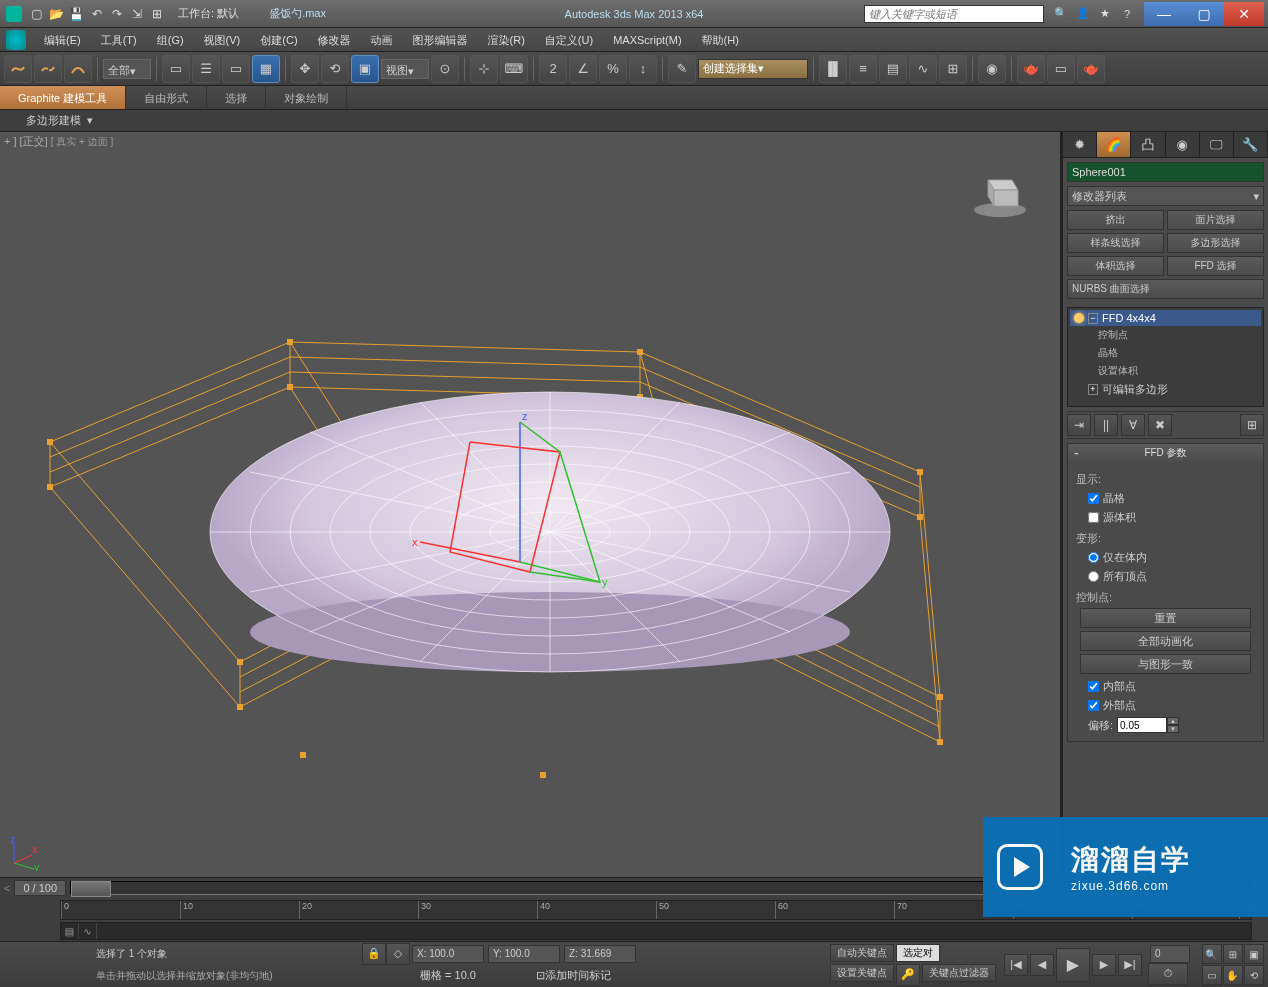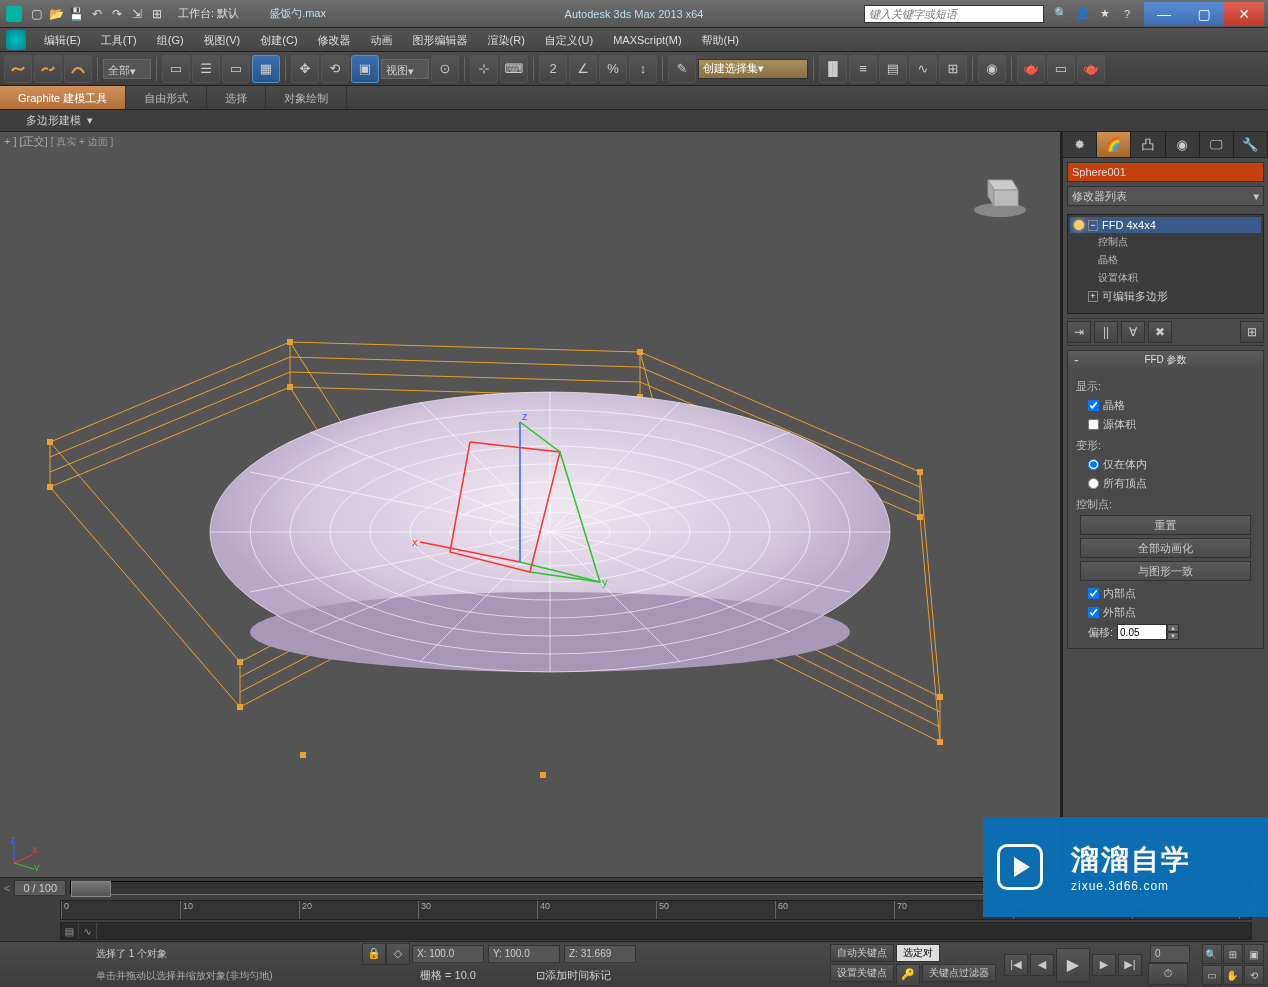--- a/index.html
+++ b/index.html
@@ -62,7 +62,7 @@
 .cmd-tabs { height:26px; display:flex; background:#3a3a3a; border-bottom:1px solid #222; }
 .cmd-tabs .ct { flex:1; display:flex; align-items:center; justify-content:center; border-right:1px solid #222; font-size:13px; }
 .cmd-tabs .ct.active { background:linear-gradient(#d09050,#a06830); }
-.obj-name { height:20px; margin:4px; background:#c2410c; border:1px solid #333; padding:0 4px; color:#ddd; display:flex; align-items:center; }
+.obj-name { height:20px; margin:4px; background:#14532d; border:1px solid #333; padding:0 4px; color:#ddd; display:flex; align-items:center; }
 .mod-list-hdr { height:20px; margin:0 4px 4px 4px; background:#555; border:1px solid #333; padding:0 4px; color:#ccc; display:flex; align-items:center; }
 .mod-list-hdr::after { content:"▾"; margin-left:auto; }
 .btn-grid { display:grid; grid-template-columns:1fr 1fr; gap:3px; padding:0 4px 4px 4px; }

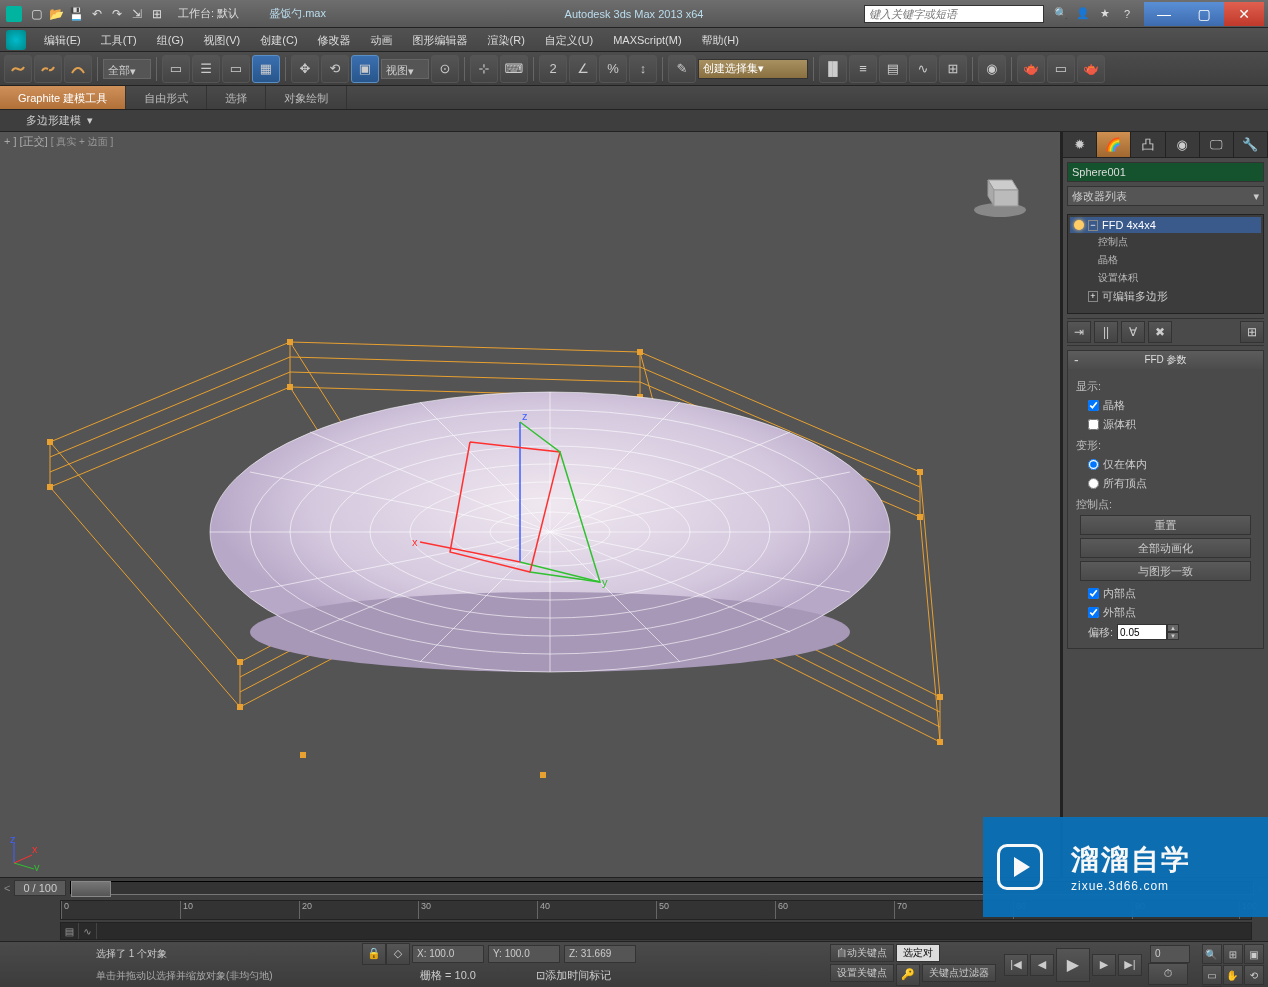--- a/index.html
+++ b/index.html
@@ -369,6 +369,15 @@
     </div>
     <div class="obj-name">Sphere001</div>
     <div class="mod-list-hdr">修改器列表</div>
+    <div class="btn-grid">
+      <div class="mb">挤出</div>
+      <div class="mb">面片选择</div>
+      <div class="mb">样条线选择</div>
+      <div class="mb">多边形选择</div>
+      <div class="mb">体积选择</div>
+      <div class="mb">FFD 选择</div>
+      <div class="mb wide">NURBS 曲面选择</div>
+    </div>
     <div class="mod-stack">
       <div class="mi sel">
           <span class="bulb"></span>

